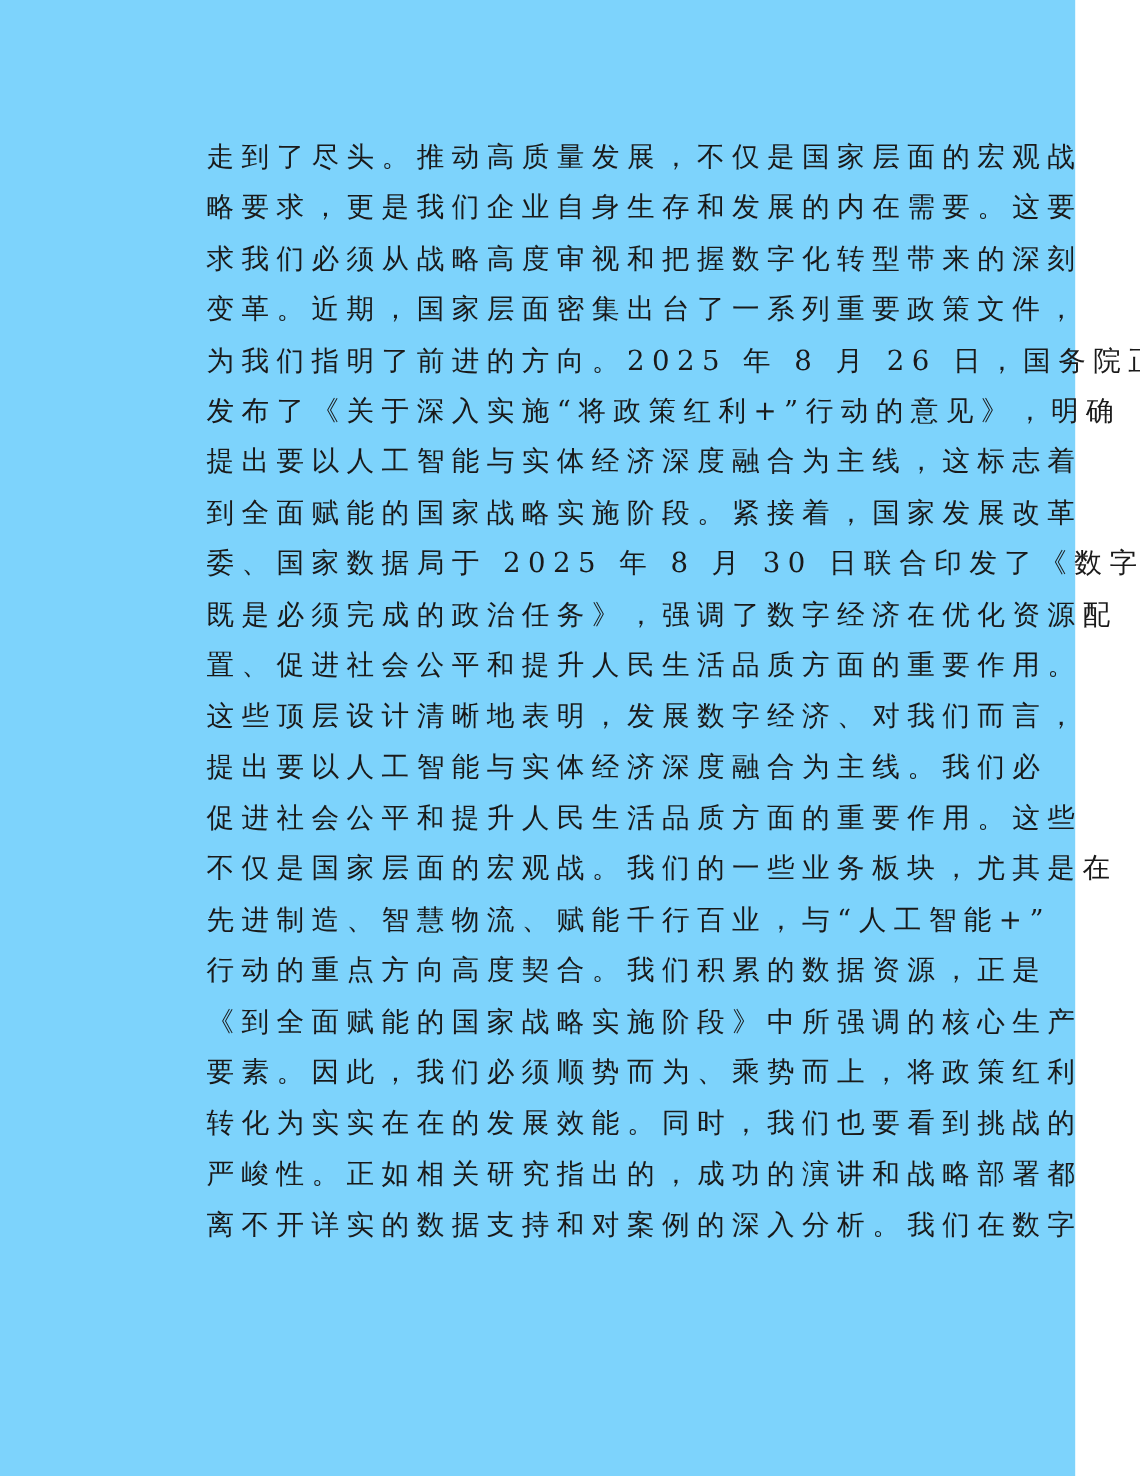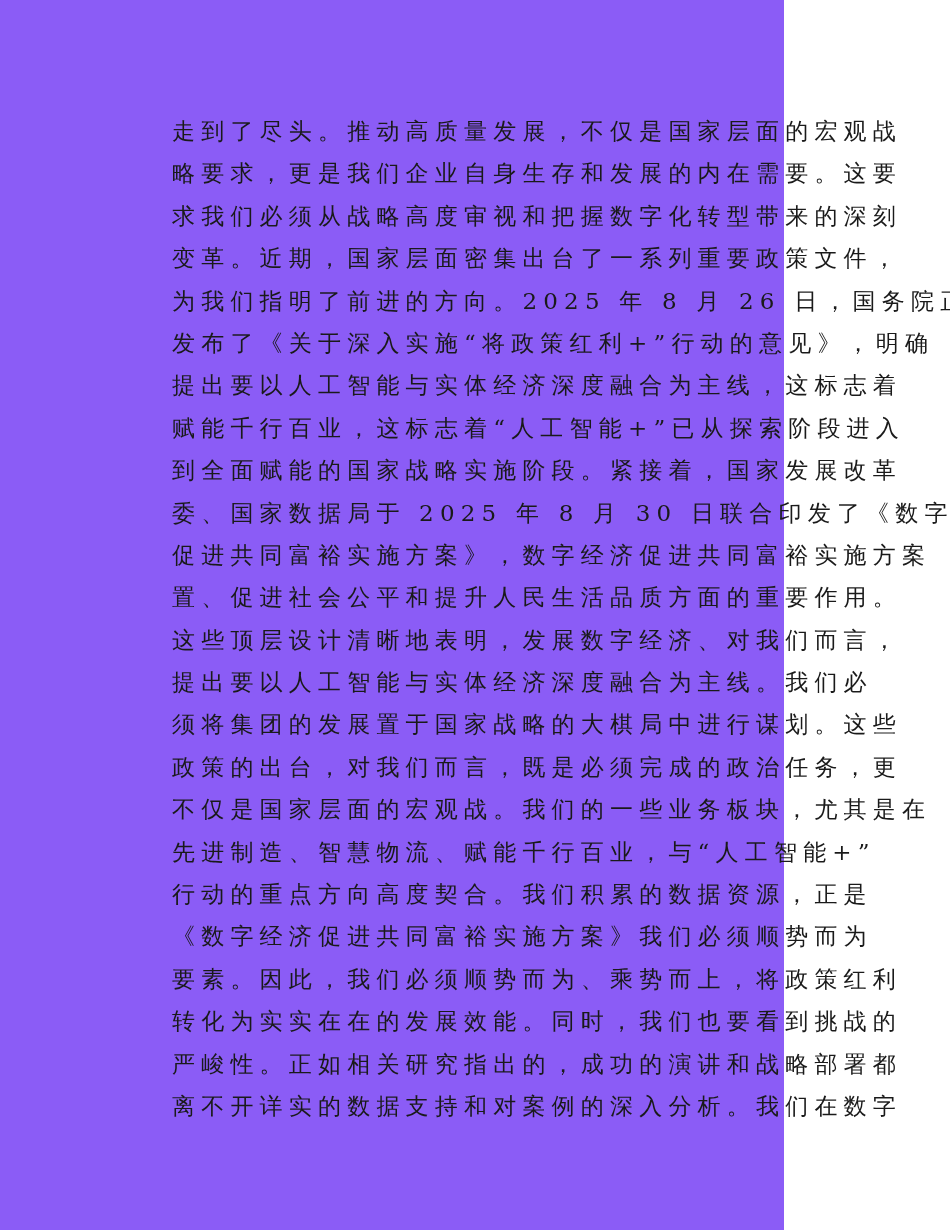--- a/index.html
+++ b/index.html
@@ -17,9 +17,9 @@
       position: absolute;
       left: 0;
       top: 0;
-      width: 784px;
+      width: 896px;
       height: 1230px;
-      background: #8b5cf6;
+      background: #7dd3fc;
     }
     .body-text {
       position: absolute;

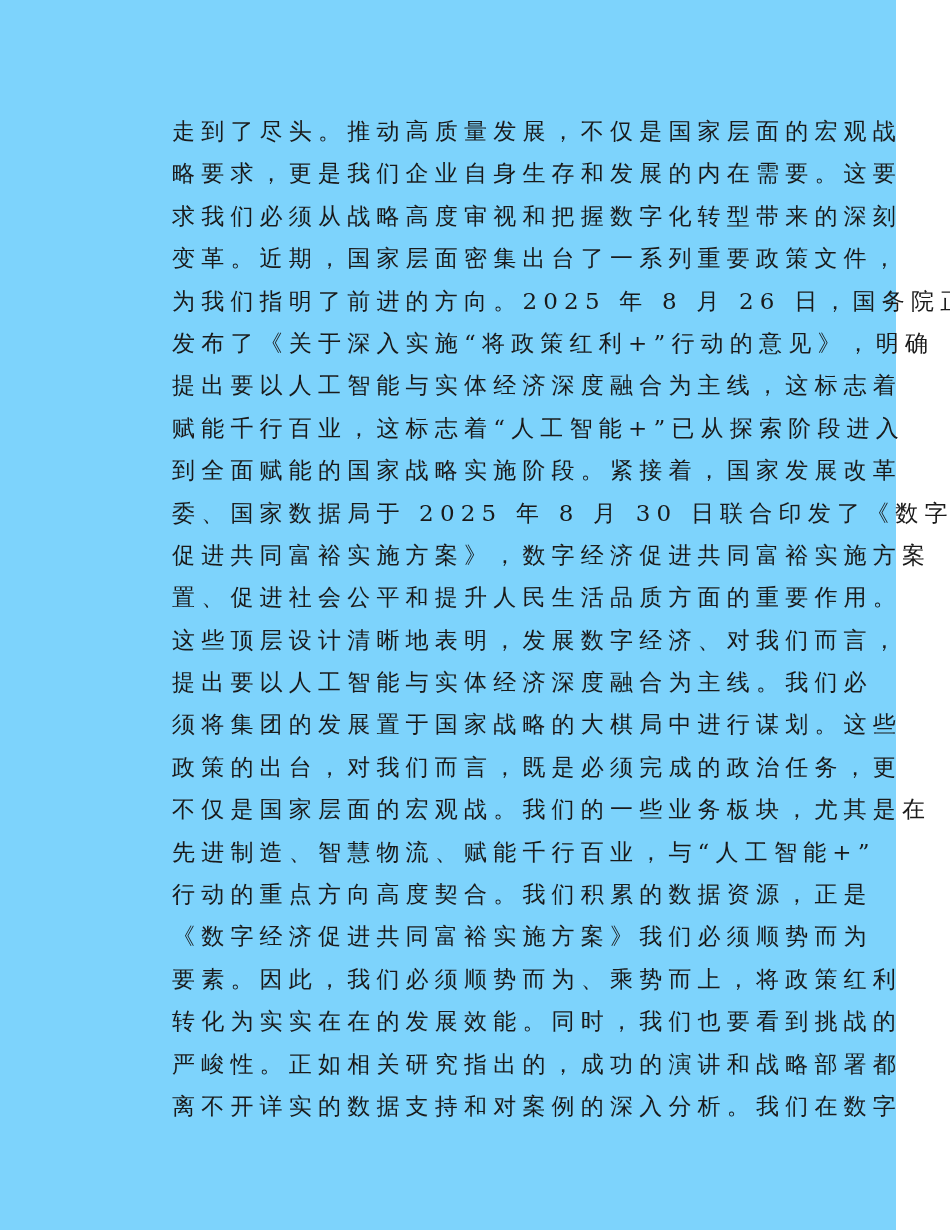--- a/index.html
+++ b/index.html
@@ -52,7 +52,6 @@
     <span class="line">为我们指明了前进的方向。2025 年 8 月 26 日，国务院正式</span>
     <span class="line">发布了《关于深入实施“将政策红利+”行动的意见》，明确</span>
     <span class="line">提出要以人工智能与实体经济深度融合为主线，这标志着</span>
-    <span class="line">赋能千行百业，这标志着“人工智能+”已从探索阶段进入</span>
     <span class="line">到全面赋能的国家战略实施阶段。紧接着，国家发展改革</span>
     <span class="line">委、国家数据局于 2025 年 8 月 30 日联合印发了《数字经济</span>
     <span class="line">促进共同富裕实施方案》，数字经济促进共同富裕实施方案</span>

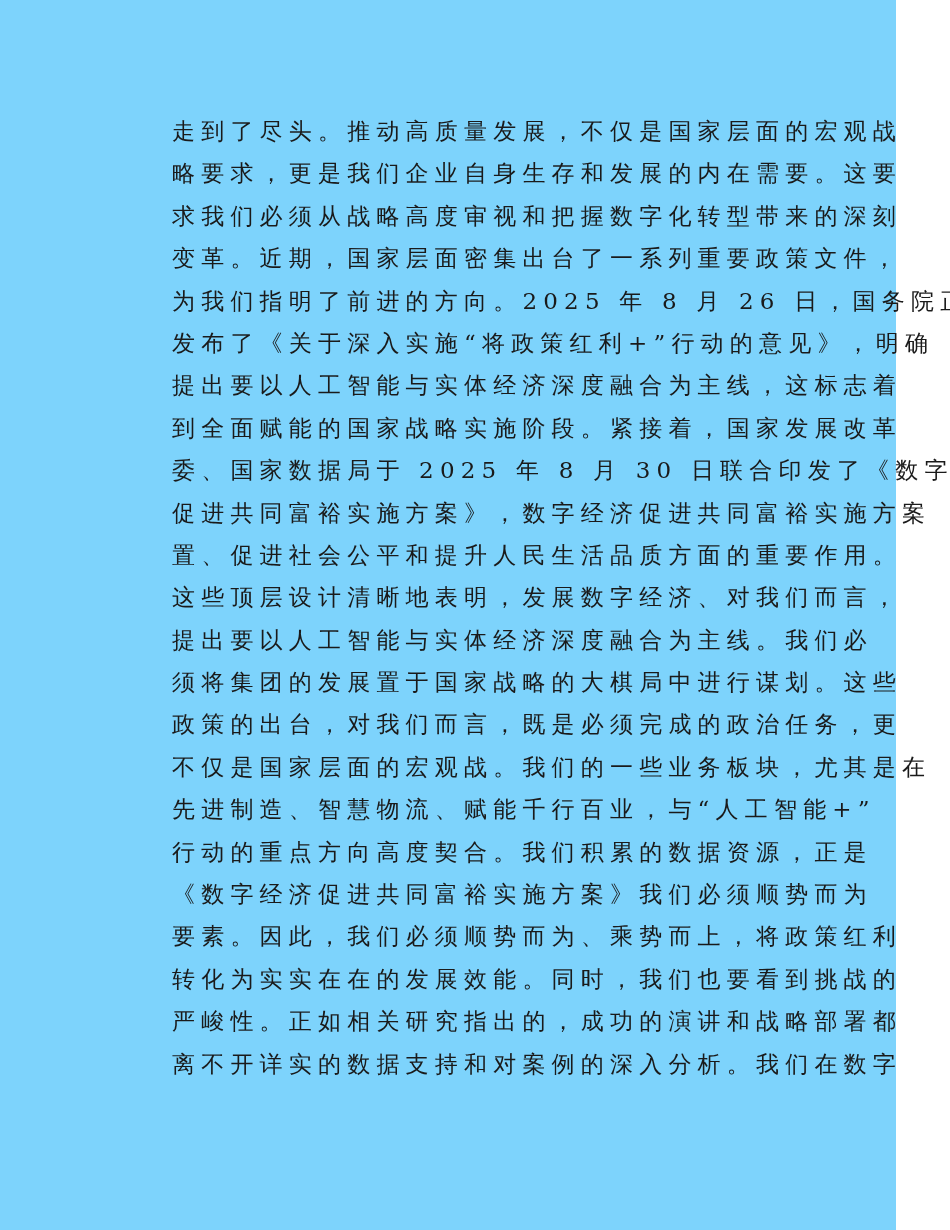--- a/index.html
+++ b/index.html
@@ -54,7 +54,7 @@
     <span class="line">提出要以人工智能与实体经济深度融合为主线，这标志着</span>
     <span class="line">到全面赋能的国家战略实施阶段。紧接着，国家发展改革</span>
     <span class="line">委、国家数据局于 2025 年 8 月 30 日联合印发了《数字经济</span>
-    <span class="line">促进共同富裕实施方案》，数字经济促进共同富裕实施方案</span>
+    <span class="line">既是必须完成的政治任务》，强调了数字经济在优化资源配</span>
     <span class="line">置、促进社会公平和提升人民生活品质方面的重要作用。</span>
     <span class="line">这些顶层设计清晰地表明，发展数字经济、对我们而言，</span>
     <span class="line">提出要以人工智能与实体经济深度融合为主线。我们必</span>

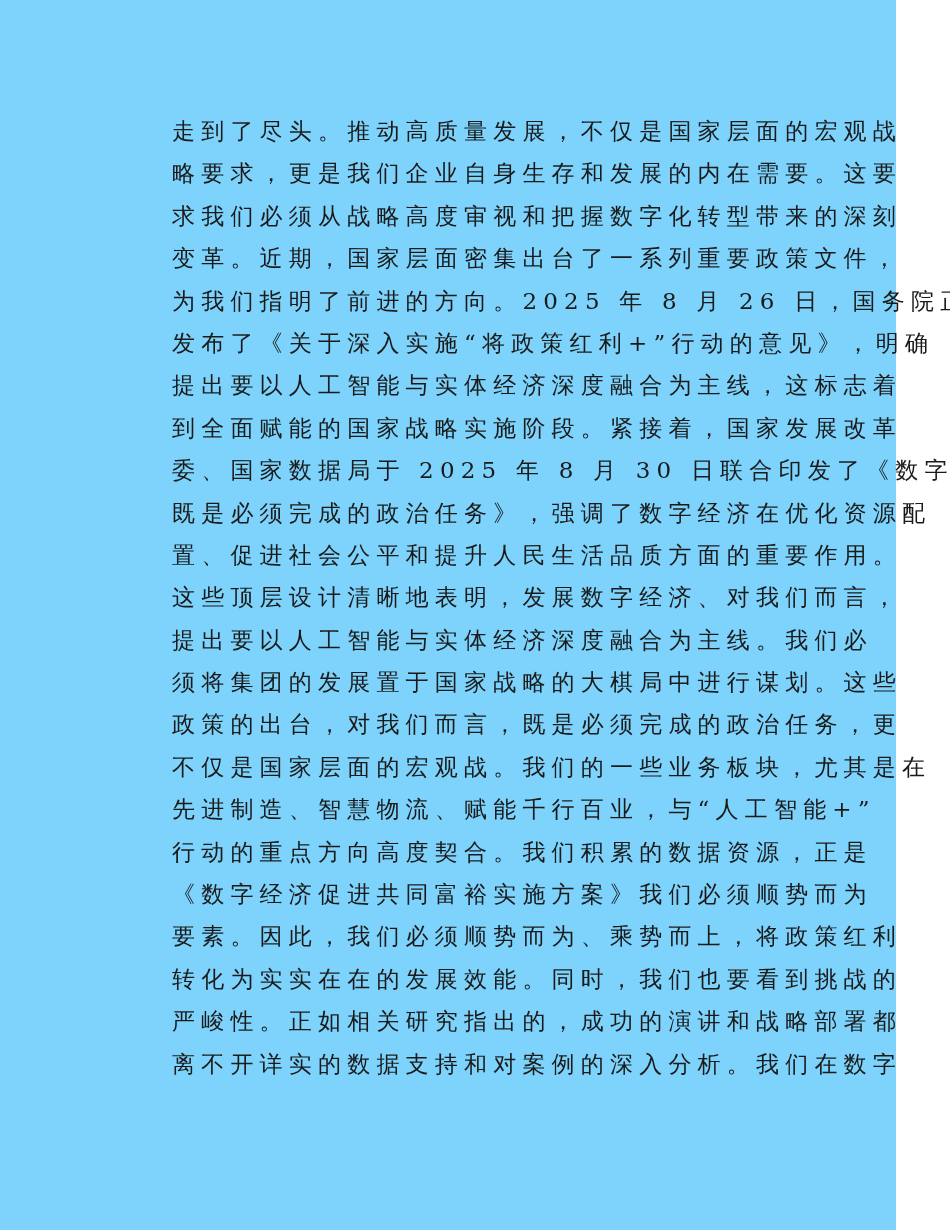--- a/index.html
+++ b/index.html
@@ -58,7 +58,7 @@
     <span class="line">置、促进社会公平和提升人民生活品质方面的重要作用。</span>
     <span class="line">这些顶层设计清晰地表明，发展数字经济、对我们而言，</span>
     <span class="line">提出要以人工智能与实体经济深度融合为主线。我们必</span>
-    <span class="line">须将集团的发展置于国家战略的大棋局中进行谋划。这些</span>
+    <span class="line">促进社会公平和提升人民生活品质方面的重要作用。这些</span>
     <span class="line">政策的出台，对我们而言，既是必须完成的政治任务，更</span>
     <span class="line">不仅是国家层面的宏观战。我们的一些业务板块，尤其是在</span>
     <span class="line">先进制造、智慧物流、赋能千行百业，与“人工智能+”</span>

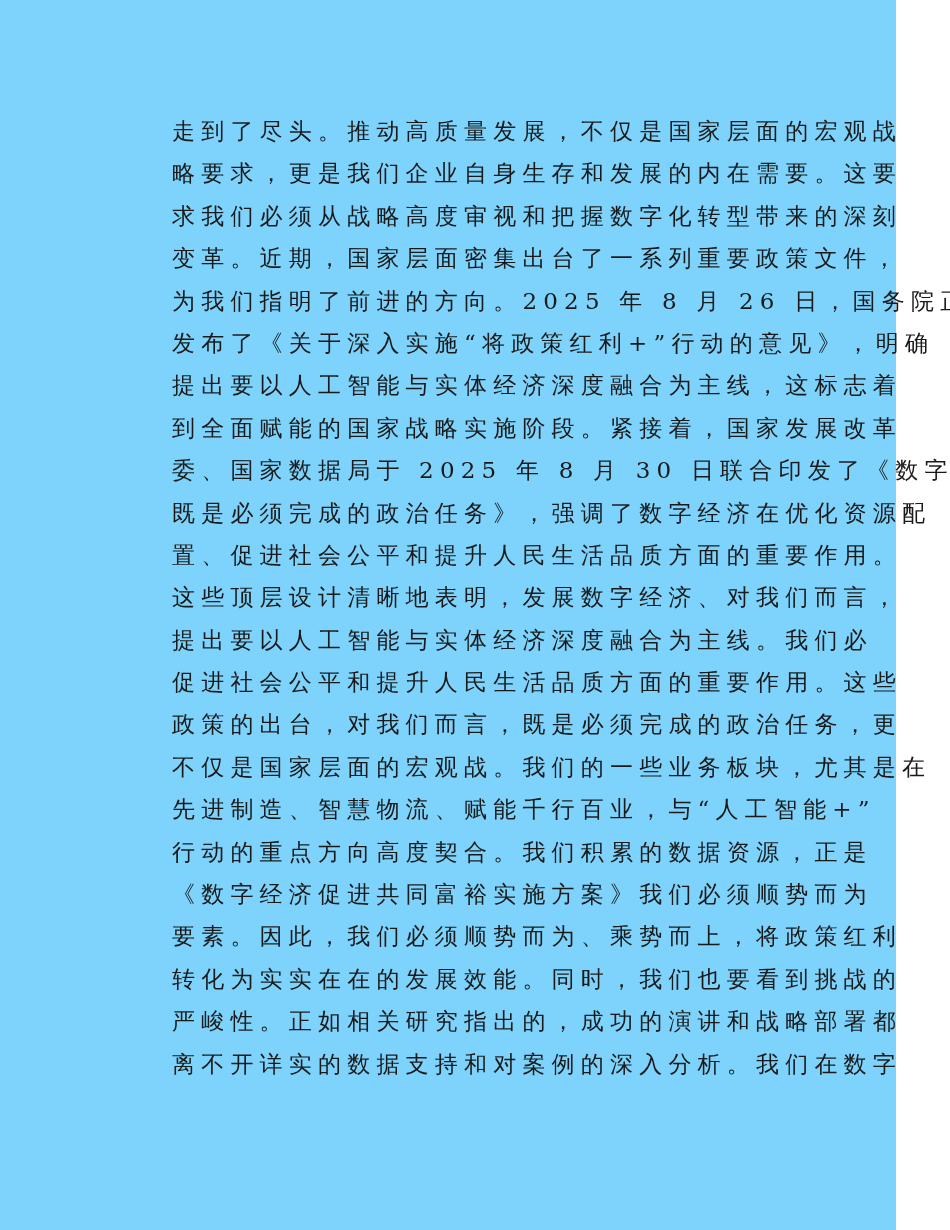--- a/index.html
+++ b/index.html
@@ -59,7 +59,6 @@
     <span class="line">这些顶层设计清晰地表明，发展数字经济、对我们而言，</span>
     <span class="line">提出要以人工智能与实体经济深度融合为主线。我们必</span>
     <span class="line">促进社会公平和提升人民生活品质方面的重要作用。这些</span>
-    <span class="line">政策的出台，对我们而言，既是必须完成的政治任务，更</span>
     <span class="line">不仅是国家层面的宏观战。我们的一些业务板块，尤其是在</span>
     <span class="line">先进制造、智慧物流、赋能千行百业，与“人工智能+”</span>
     <span class="line">行动的重点方向高度契合。我们积累的数据资源，正是</span>

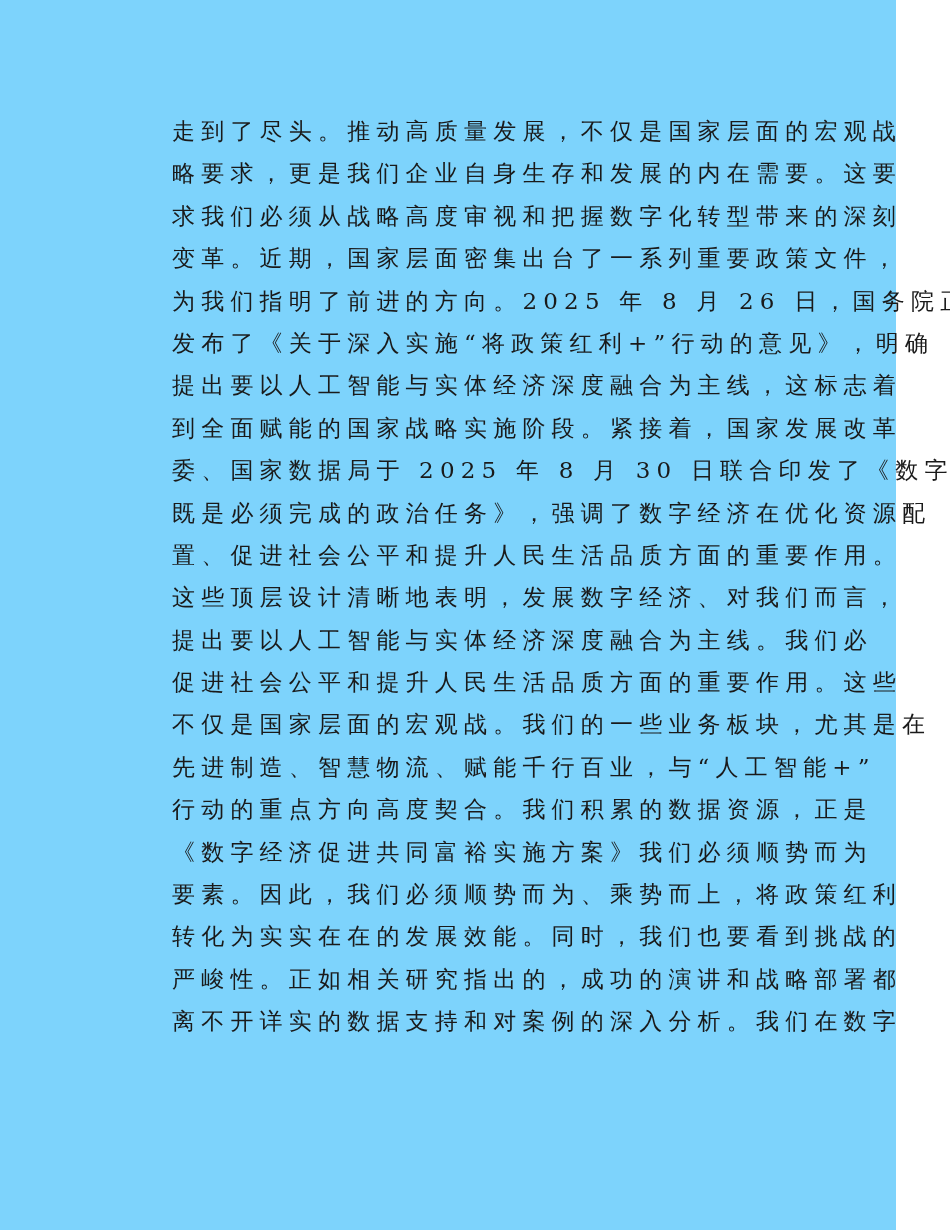--- a/index.html
+++ b/index.html
@@ -62,7 +62,7 @@
     <span class="line">不仅是国家层面的宏观战。我们的一些业务板块，尤其是在</span>
     <span class="line">先进制造、智慧物流、赋能千行百业，与“人工智能+”</span>
     <span class="line">行动的重点方向高度契合。我们积累的数据资源，正是</span>
-    <span class="line">《数字经济促进共同富裕实施方案》我们必须顺势而为</span>
+    <span class="line">《到全面赋能的国家战略实施阶段》中所强调的核心生产</span>
     <span class="line">要素。因此，我们必须顺势而为、乘势而上，将政策红利</span>
     <span class="line">转化为实实在在的发展效能。同时，我们也要看到挑战的</span>
     <span class="line">严峻性。正如相关研究指出的，成功的演讲和战略部署都</span>

